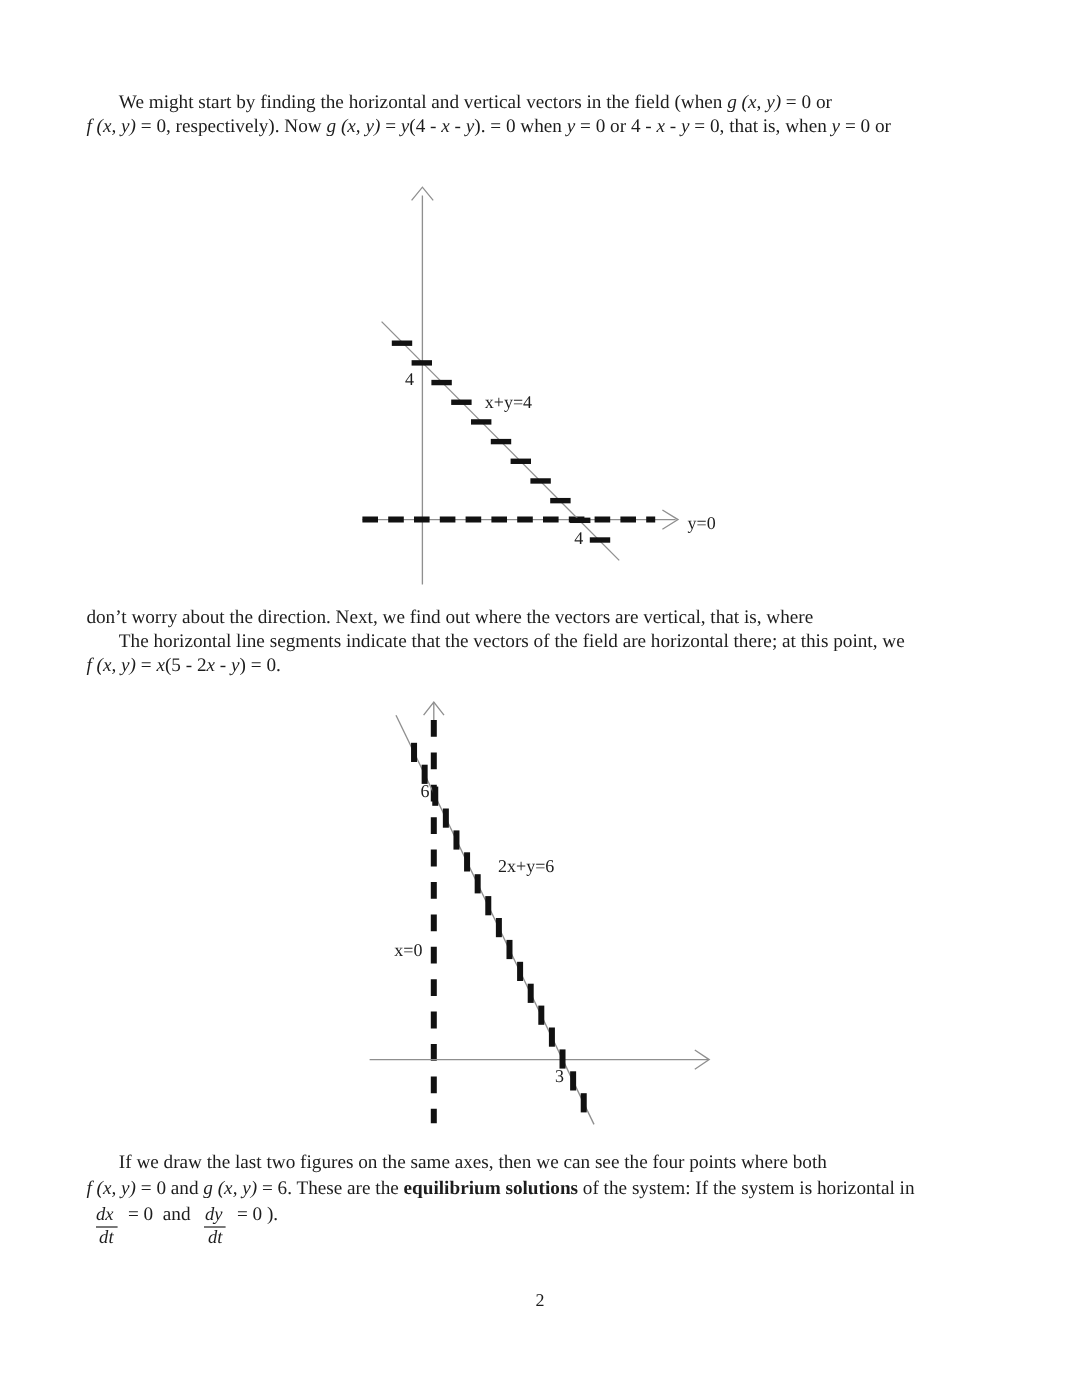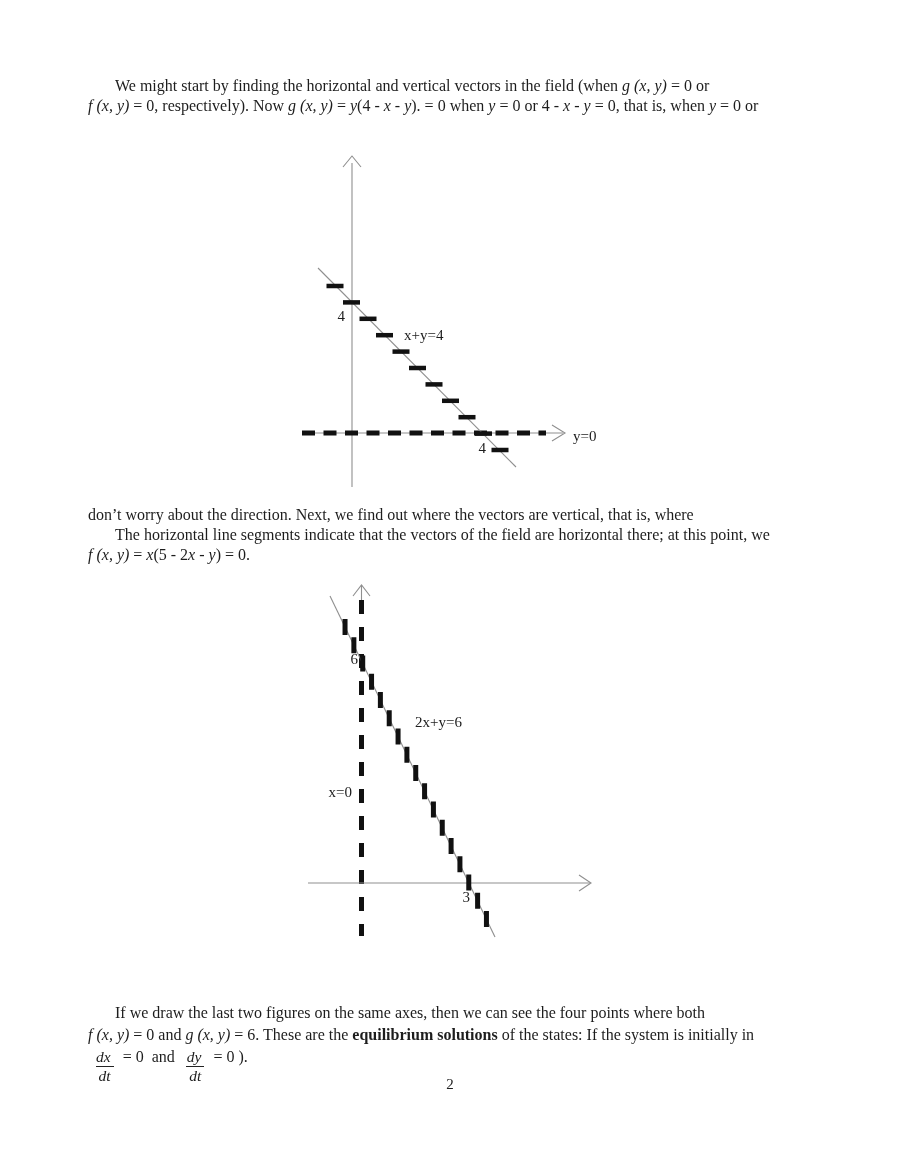--- a/index.html
+++ b/index.html
@@ -7,7 +7,7 @@
     position:relative;width:900px;height:1165px;background:#ffffff;
     font-family:"Liberation Serif",serif;color:#1d1d1d;overflow:hidden;
   }
-  .para{position:absolute;left:88px;font-size:16px;line-height:20px;white-space:nowrap;}
+  .para{position:absolute;left:72px;font-size:16px;line-height:20px;white-space:nowrap;}
   .para .tline{display:block;}
   .para .indent{padding-left:27px;}
   .it{font-style:italic;}

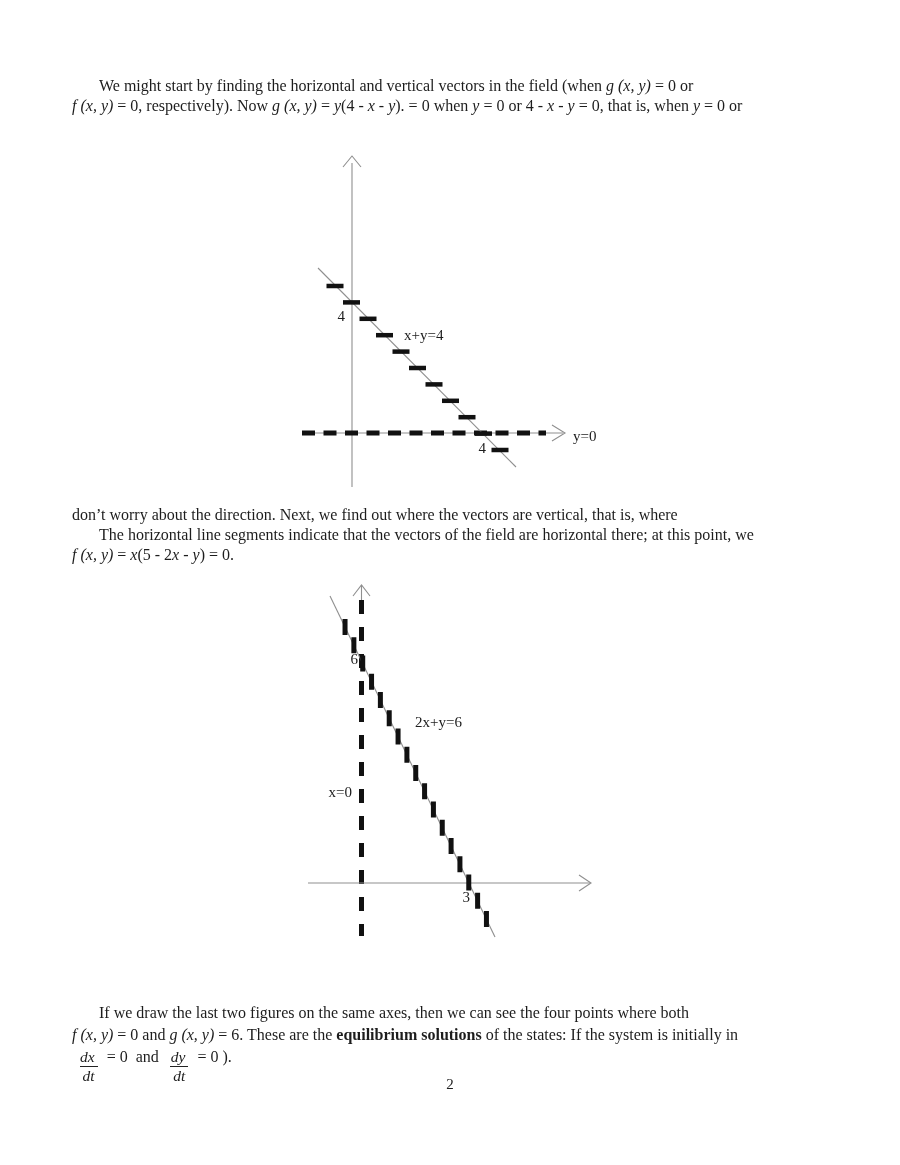--- a/index.html
+++ b/index.html
@@ -102,7 +102,7 @@
       <div class="tline"><span class="it">f (x, y)</span><span> = </span><span class="it">x</span><span>(5 - 2</span><span class="it">x</span><span> - </span><span class="it">y</span><span>) = 0.</span></div>
     </div>
 
-  <div class="para" id="p3" style="top:958px;margin-top:44px;">
+  <div class="para" id="p3" style="top:958px;">
       <div class="tline indent"><span>If we draw the last two figures on the same axes, then we can see the four points where both</span></div>
       <div class="tline"><span class="it">f (x, y)</span><span> = 0 and </span><span class="it">g (x, y)</span><span> = 6. These are the </span><span class="bd">equilibrium solutions</span><span> of the states: If the system is initially in</span></div>
       <div class="tline fline"><span class="frac"><span class="num">dx</span><span class="den">dt</span></span><span> = 0  and </span><span class="frac"><span class="num">dy</span><span class="den">dt</span></span><span> = 0 ).</span></div>

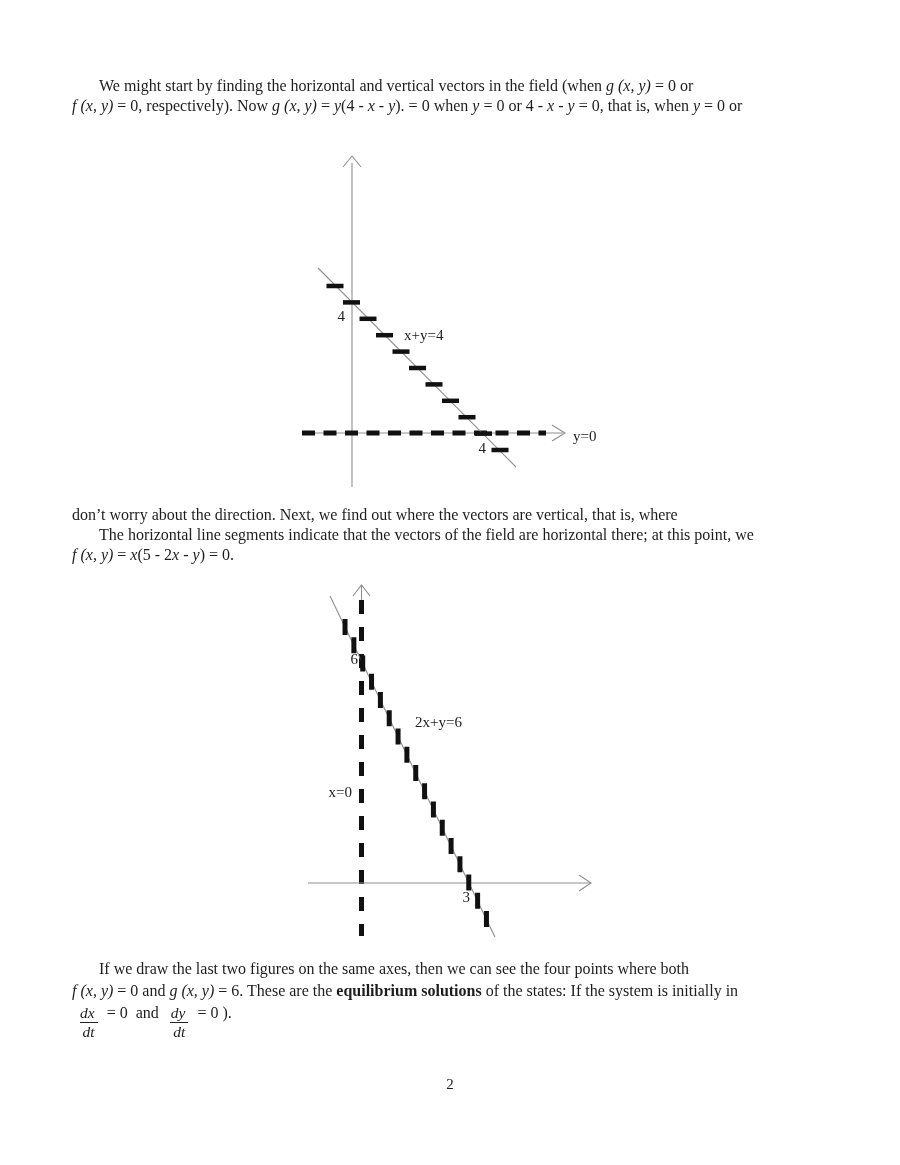--- a/index.html
+++ b/index.html
@@ -104,7 +104,7 @@
 
   <div class="para" id="p3" style="top:958px;">
       <div class="tline indent"><span>If we draw the last two figures on the same axes, then we can see the four points where both</span></div>
-      <div class="tline"><span class="it">f (x, y)</span><span> = 0 and </span><span class="it">g (x, y)</span><span> = 6. These are the </span><span class="bd">equilibrium solutions</span><span> of the states: If the system is initially in</span></div>
+      <div class="tline"><span class="it">f (x, y)</span><span> = 0 and </span><span class="it">g (x, y)</span><span> = 6. These are the </span><span class="bd">equilibrium solutions</span><span> of the system: If the system is horizontal in</span></div>
       <div class="tline fline"><span class="frac"><span class="num">dx</span><span class="den">dt</span></span><span> = 0  and </span><span class="frac"><span class="num">dy</span><span class="den">dt</span></span><span> = 0 ).</span></div>
     </div>
 

